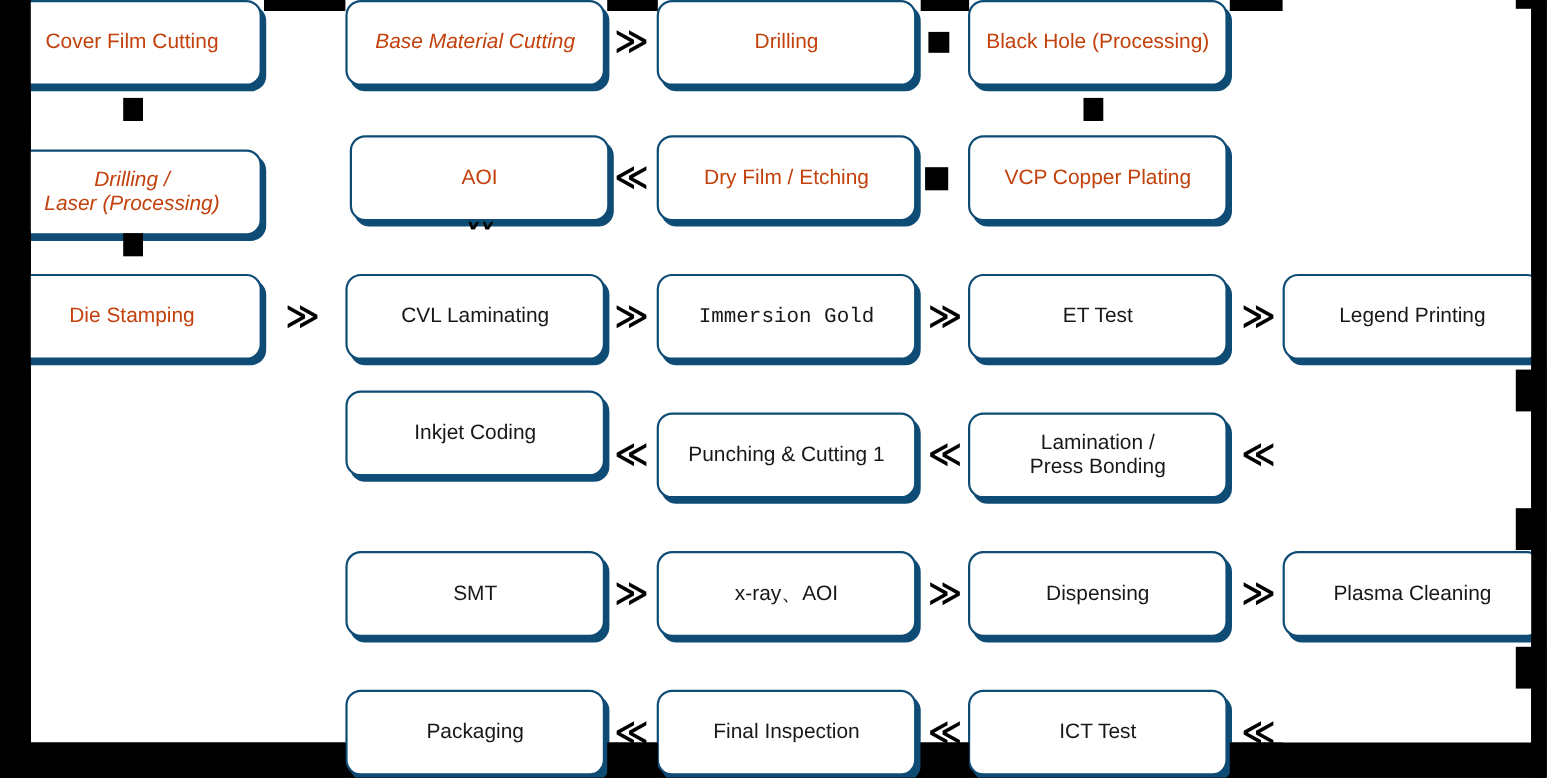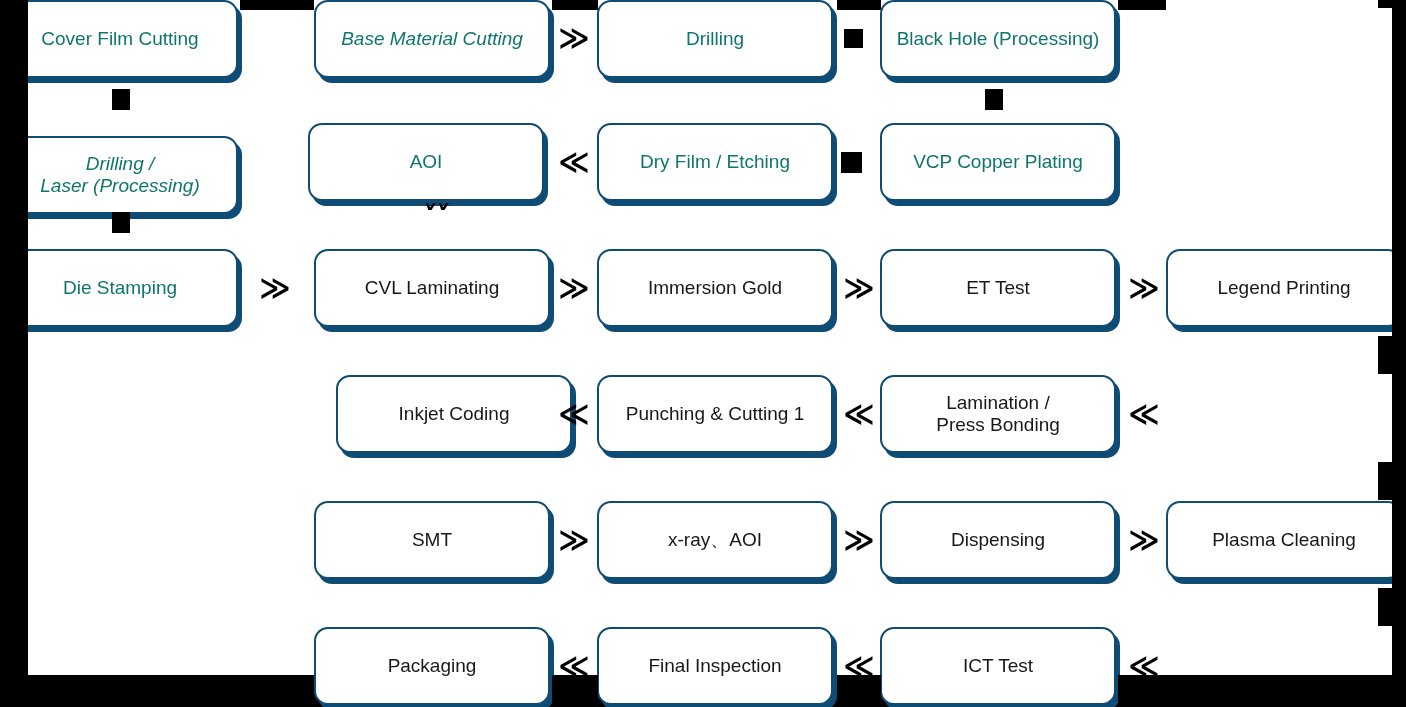--- a/index.html
+++ b/index.html
@@ -41,7 +41,7 @@
     padding: 4px 8px;
     z-index: 5;
   }
-  .card.blue { color: #0f766e; }
+  .card.blue { color: #c2410c; }
 
   
   .conn {

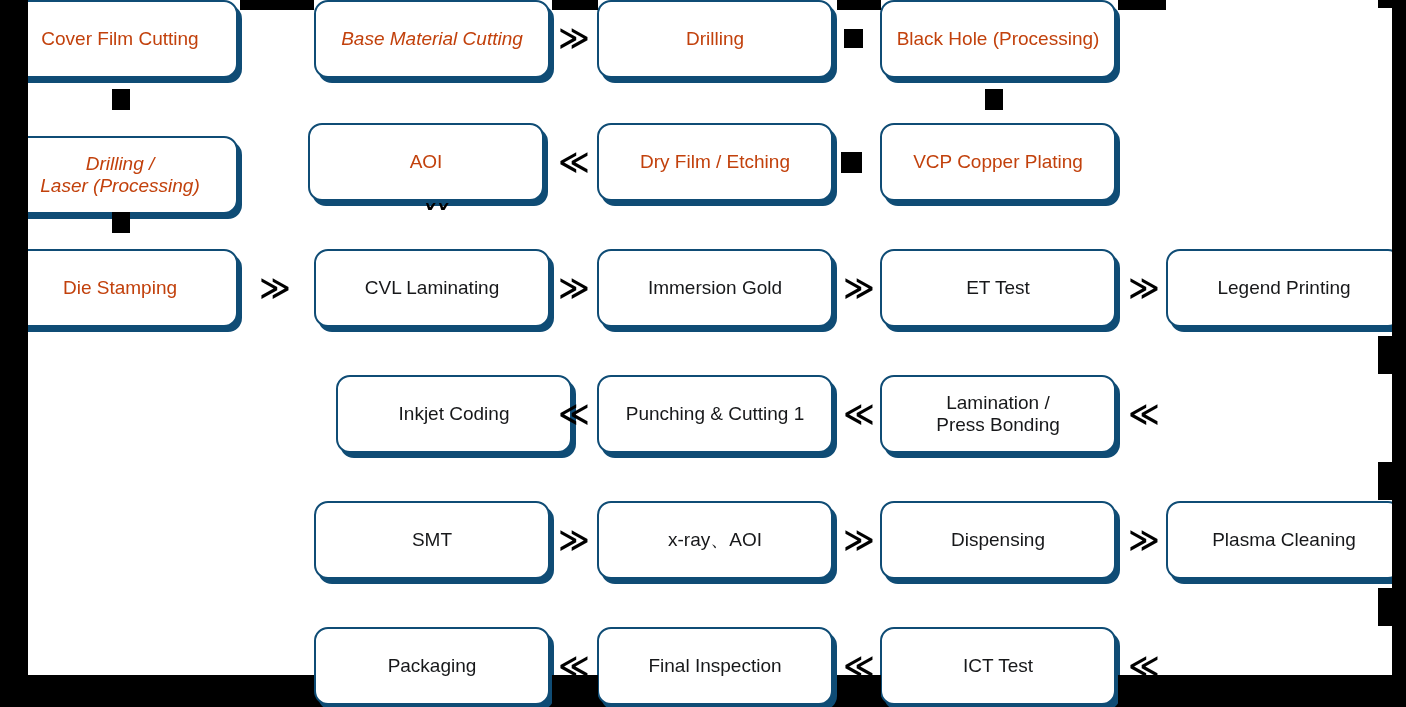--- a/index.html
+++ b/index.html
@@ -105,7 +105,7 @@
     <span style="white-space:pre-line">Drilling /
 Laser (Processing)</span>
   </div>
-  <div class="card blue" style="left:308px; top:123px; width:236px; height:78px;text-align:right;">
+  <div class="card blue" style="left:318px; top:123px; width:236px; height:78px;text-align:right;">
     <span>AOI</span>
   </div>
   <div class="card blue" style="left:597px; top:123px; width:236px; height:78px;">

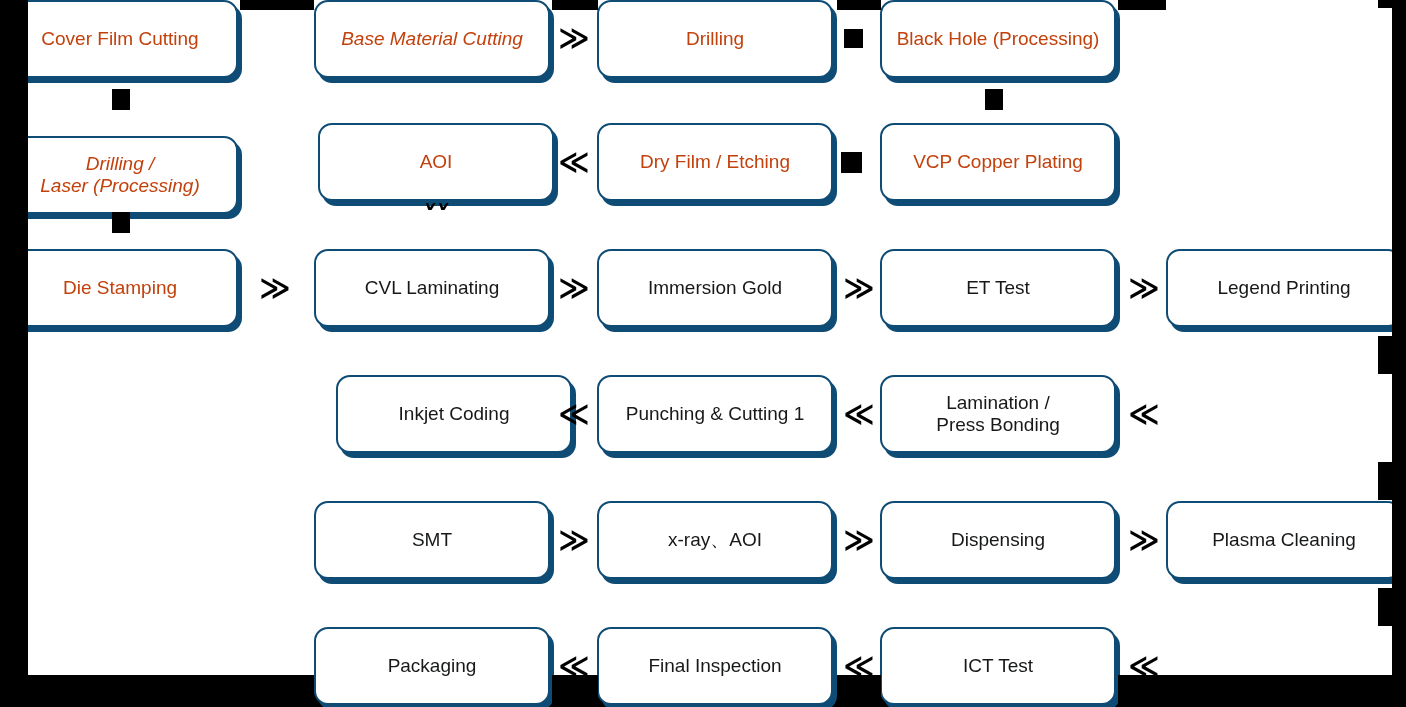--- a/index.html
+++ b/index.html
@@ -131,7 +131,7 @@
   <div class="card" style="left:314px; top:249px; width:236px; height:78px;">
     <span>CVL Laminating</span>
   </div>
-  <div class="card" style="left:597px; top:249px; width:236px; height:78px;">
+  <div class="card" style="left:597px; top:249px; width:236px; height:78px;font-family:Liberation Mono, monospace;">
     <span>Immersion Gold</span>
   </div>
   <div class="card" style="left:880px; top:249px; width:236px; height:78px;">

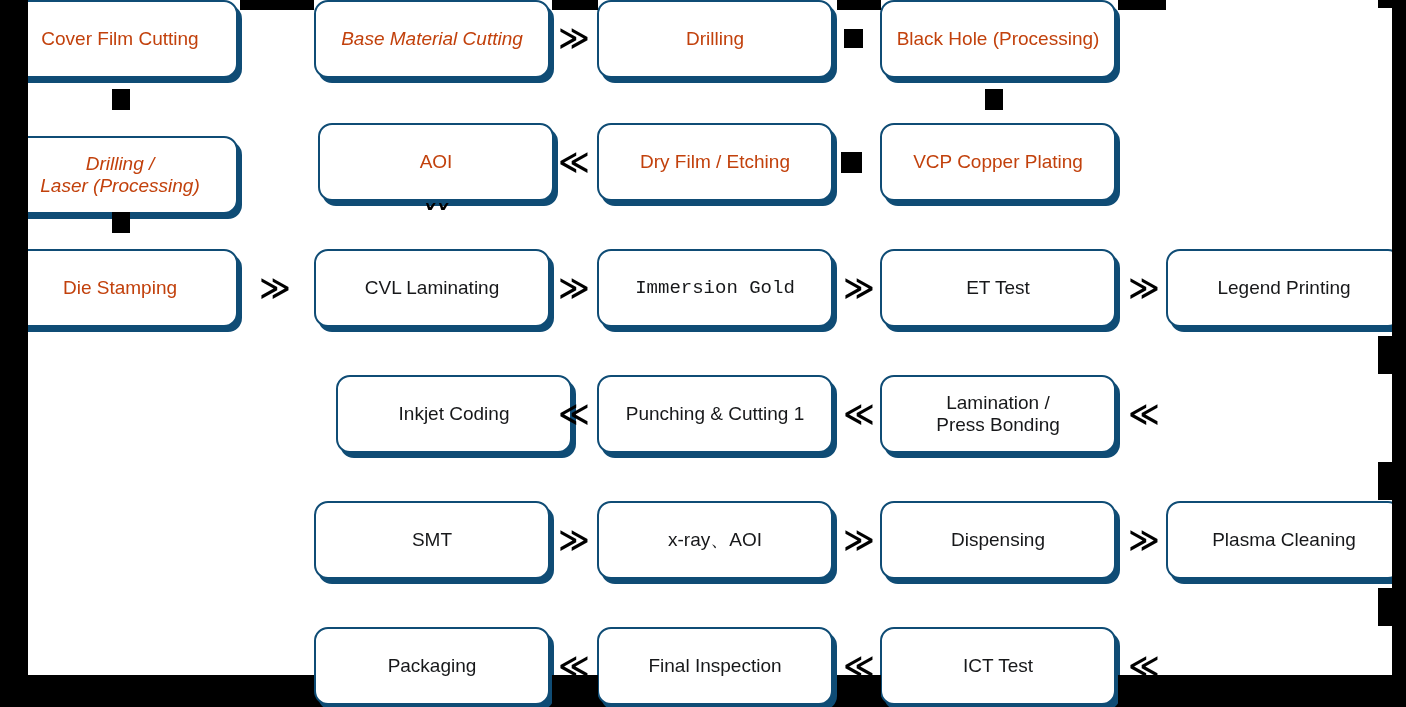--- a/index.html
+++ b/index.html
@@ -154,7 +154,7 @@
     <span>≫</span>
   </div>
 
-  <div class="card" style="left:314px; top:375px; width:236px; height:78px;margin-left:22px;">
+  <div class="card" style="left:314px; top:355px; width:236px; height:78px;">
     <span>Inkjet Coding</span>
   </div>
   <div class="card" style="left:597px; top:375px; width:236px; height:78px;">

